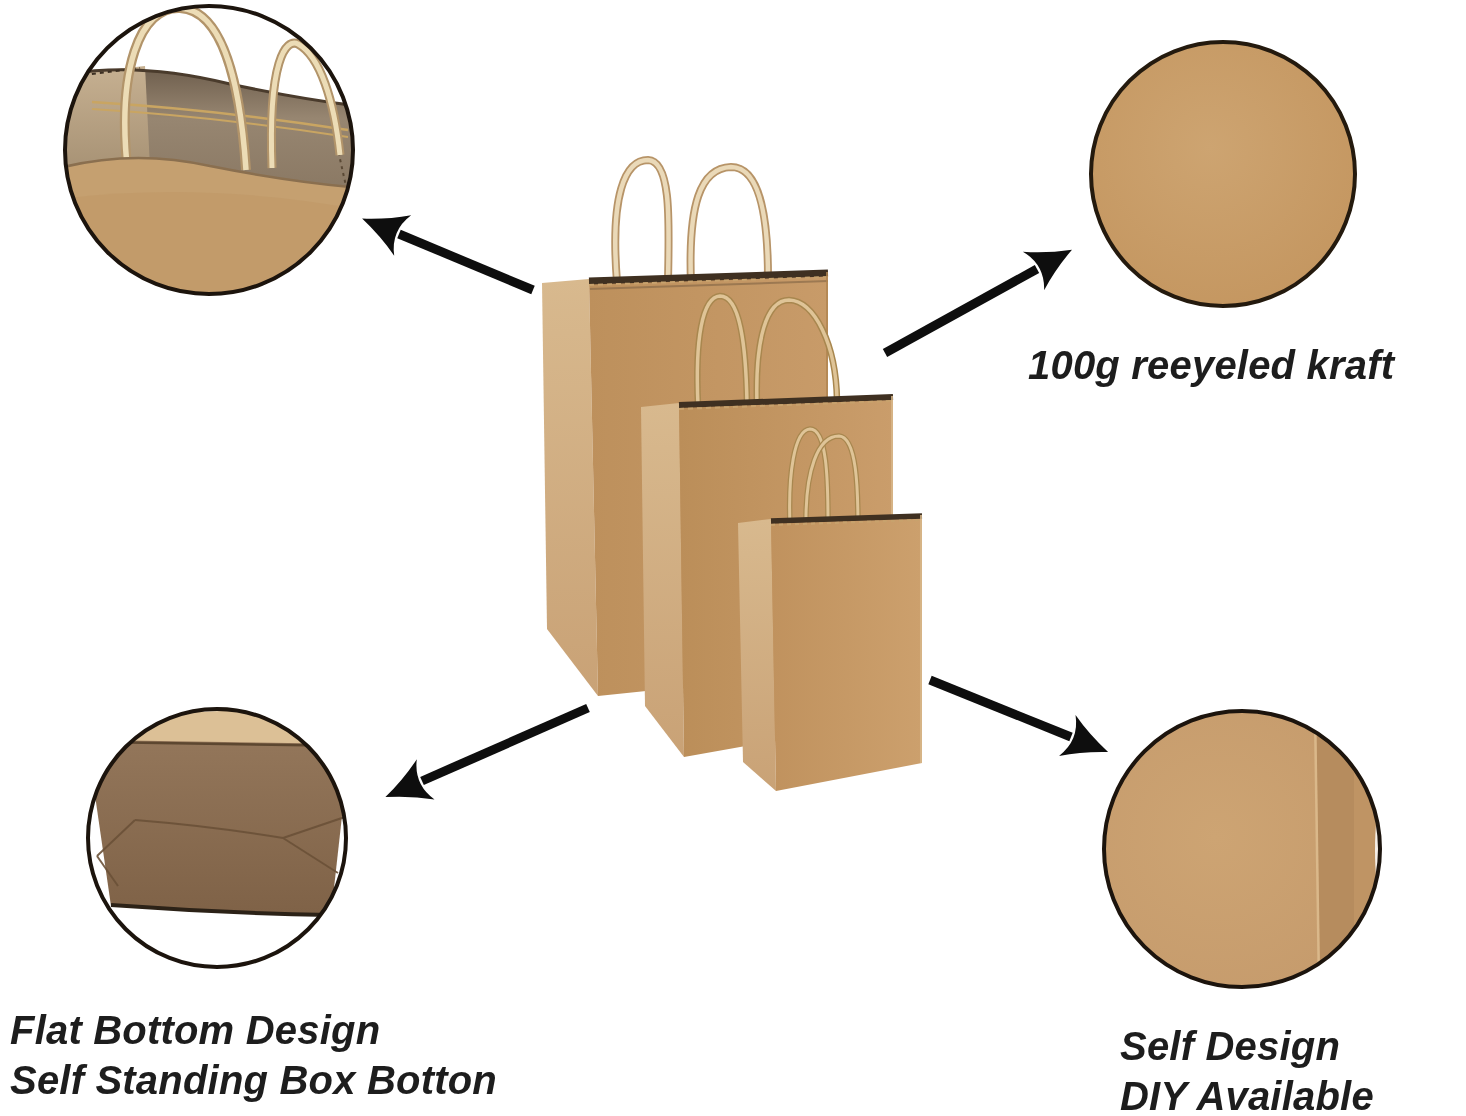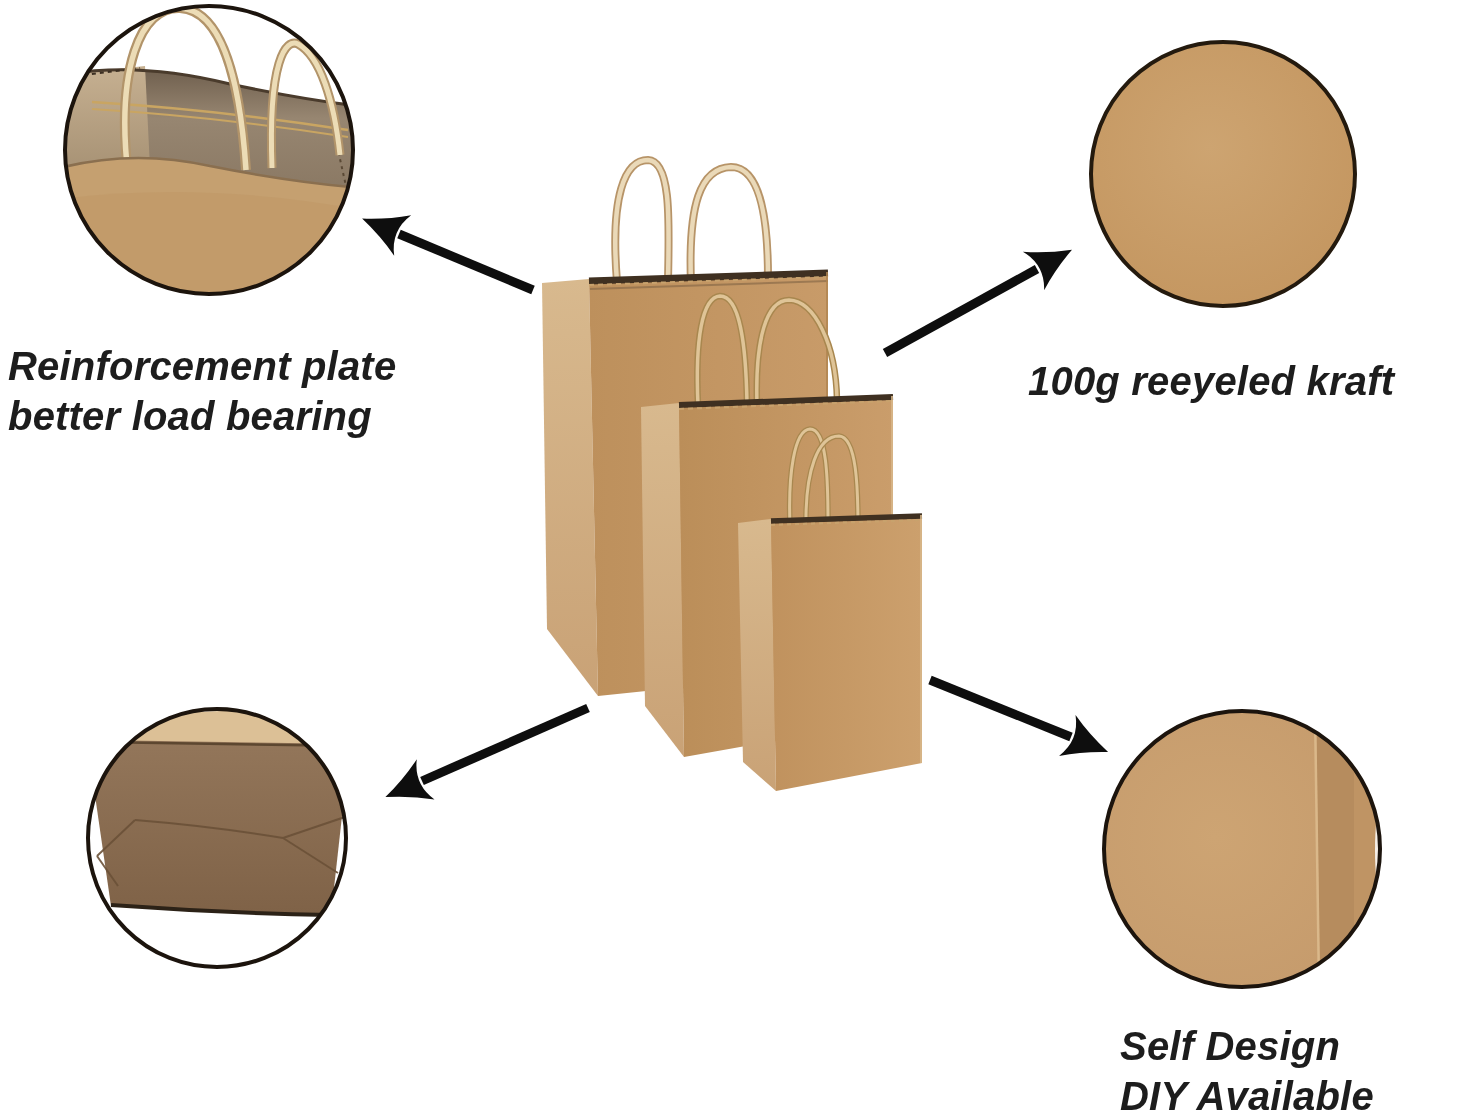--- a/index.html
+++ b/index.html
@@ -209,10 +209,6 @@
     </g>
   </svg>
 
-  <div class="feature-label fl-tl">
-    <span>Reinforcement plate</span>
-    <span>better load bearing</span>
-  </div>
 
   <div class="feature-label fl-tr">
     <span>100g reeyeled kraft</span>

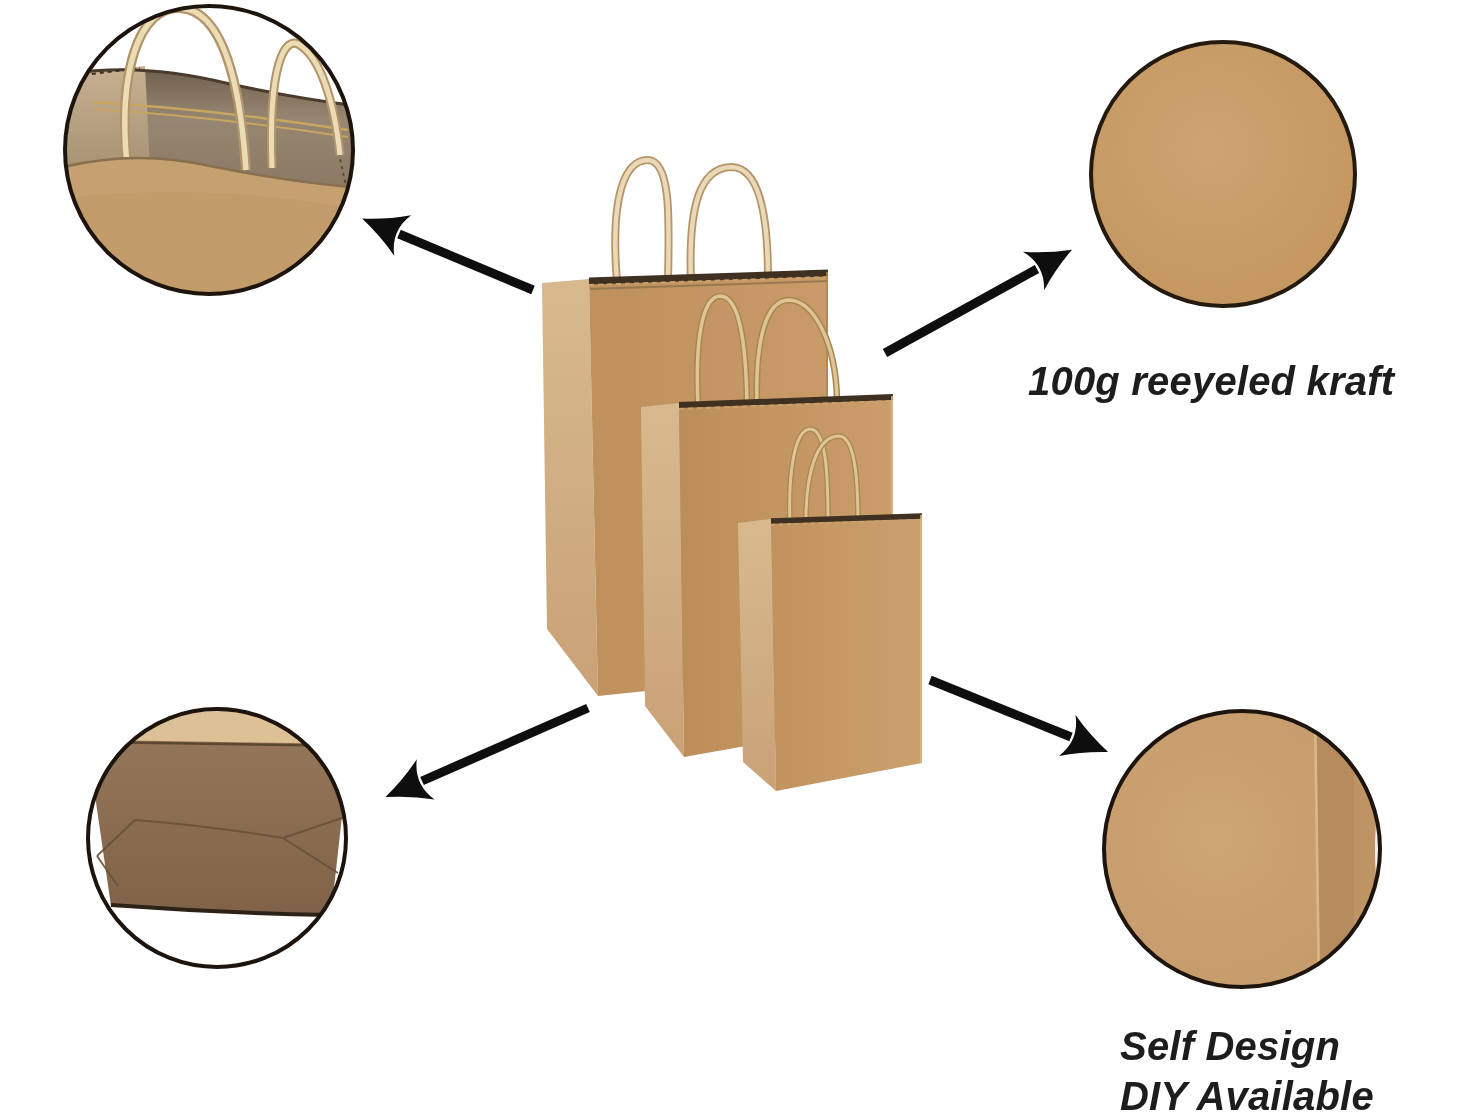--- a/index.html
+++ b/index.html
@@ -23,7 +23,7 @@
   }
   .feature-label span{display:block;}
   .fl-tl{left:8px;top:341px;}
-  .fl-tr{left:1028px;top:356px;font-style:italic;}
+  .fl-tr{left:1028px;top:340px;font-style:italic;}
   .fl-bl{left:10px;top:1005px;}
   .fl-br{left:1120px;top:1021px;}
 </style>

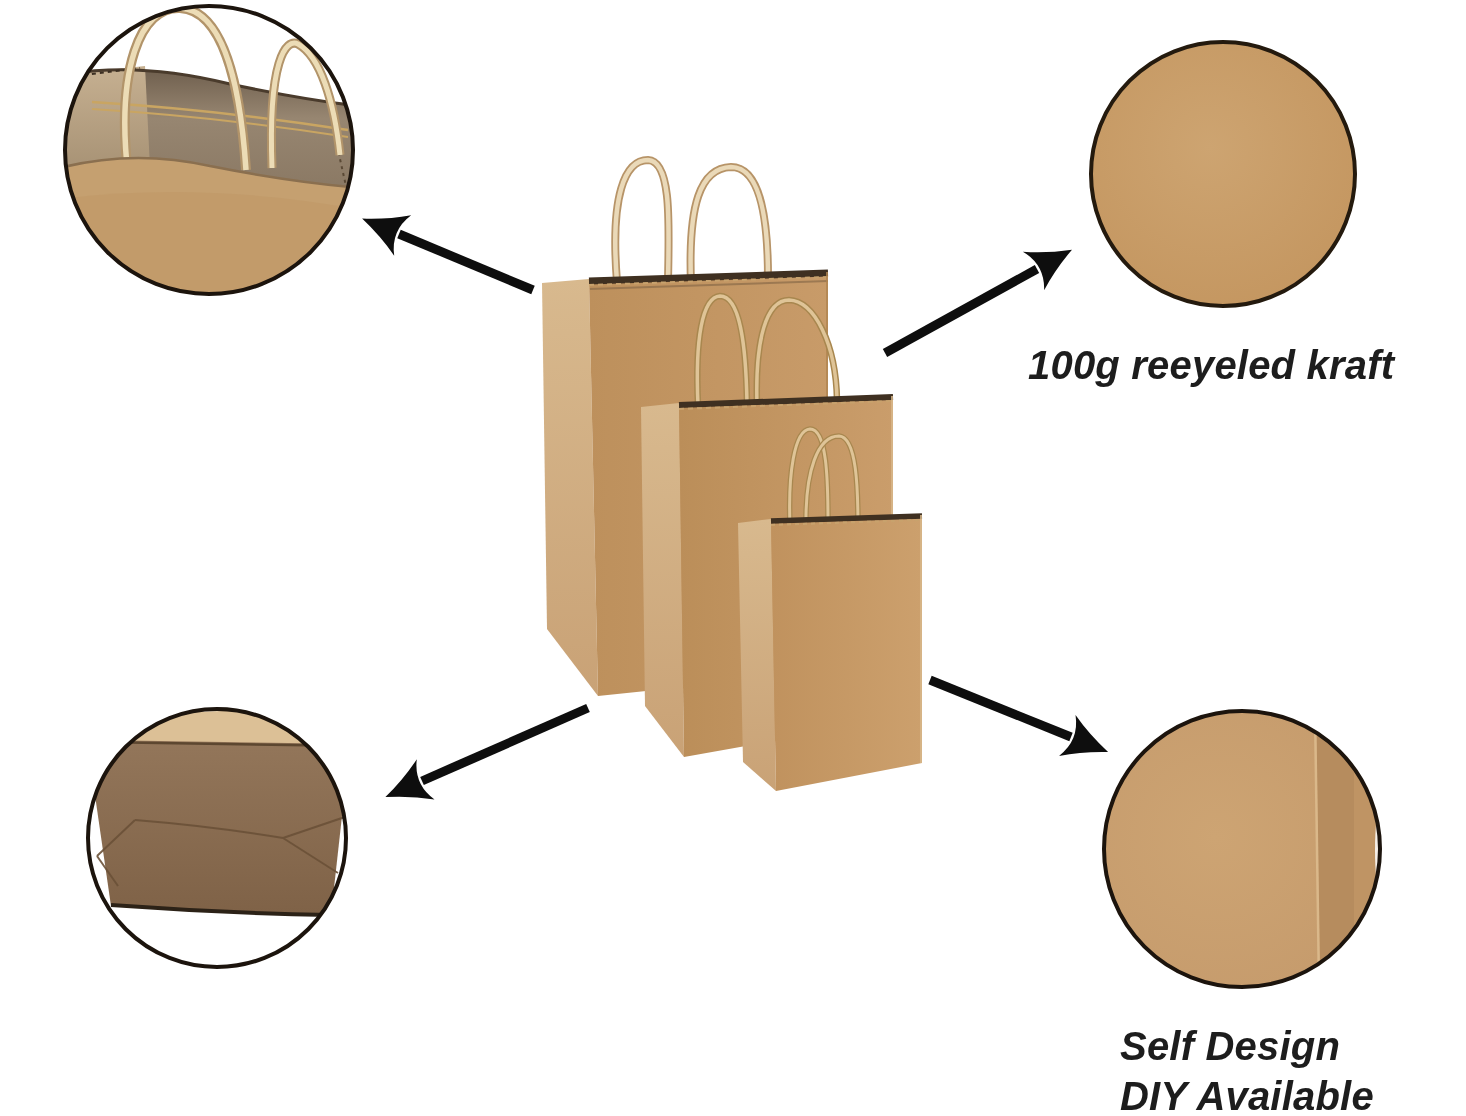--- a/index.html
+++ b/index.html
@@ -214,6 +214,10 @@
     <span>100g reeyeled kraft</span>
   </div>
 
+  <div class="feature-label fl-bl">
+    <span>Flat Bottom Design</span>
+    <span>Self Standing Box Botton</span>
+  </div>
 
   <div class="feature-label fl-br">
     <span>Self Design</span>

